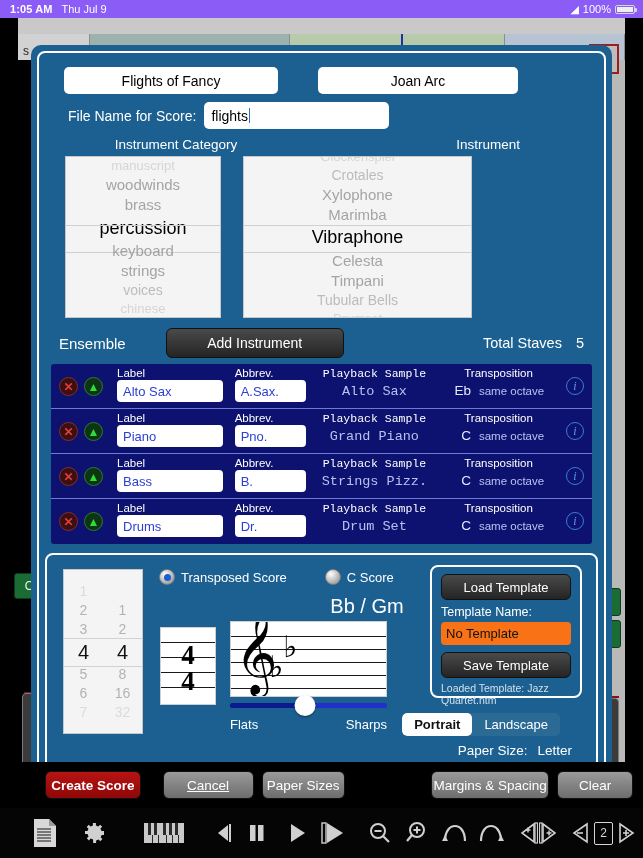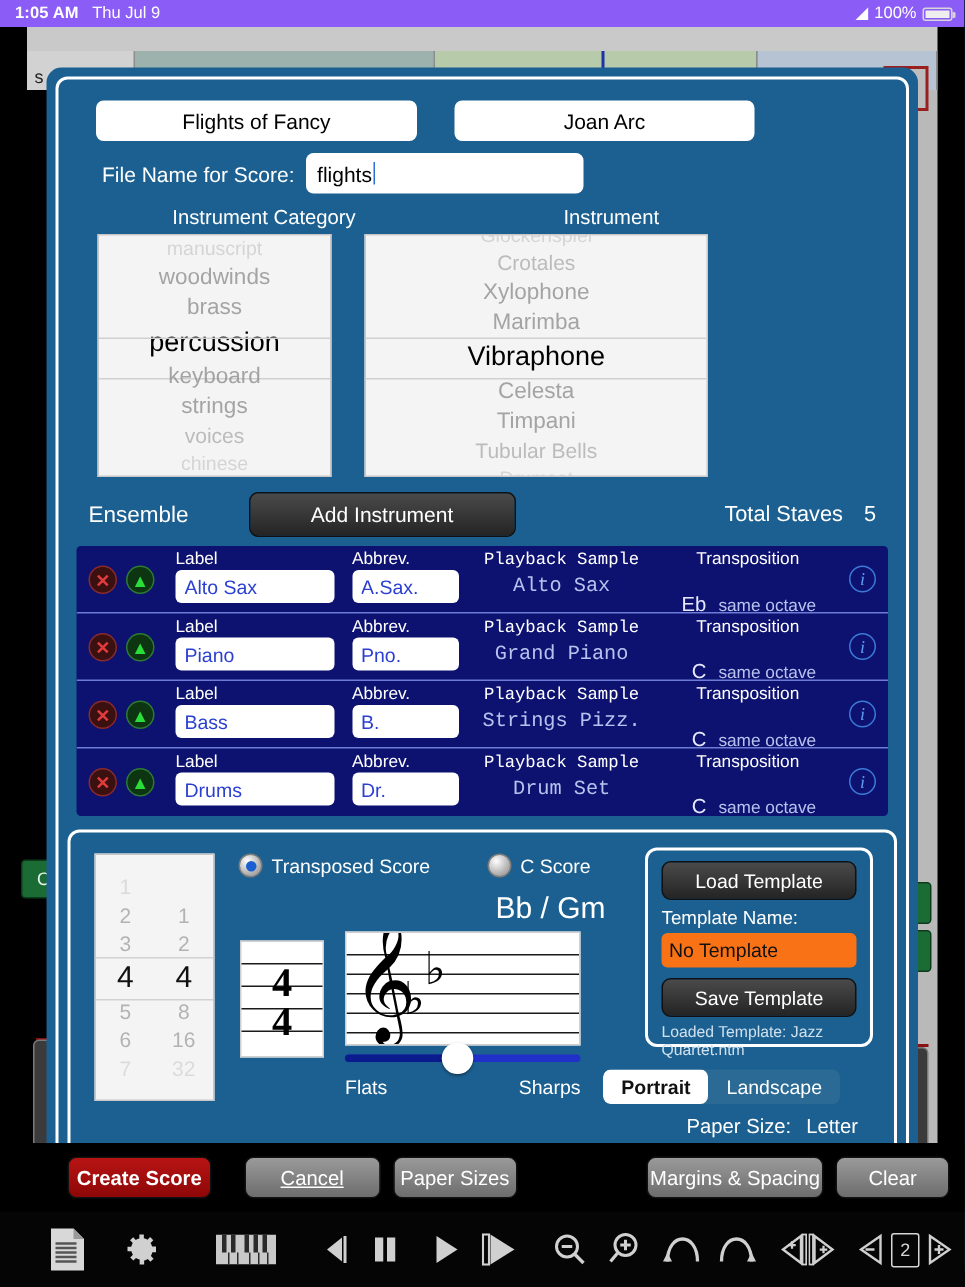--- a/index.html
+++ b/index.html
@@ -74,7 +74,7 @@
 
   .top-section { position:absolute; left:0; top:0; right:0; height:492px; }
 
-  .title-row { display:flex; gap:25px; padding:14px 21px 0 25px; }
+  .title-row { display:flex; gap:40px; padding:14px 21px 0 25px; }
   .txtfield {
     background:#fff; border-radius:5px; height:27px; border:none;
     font-family:"Liberation Sans",sans-serif; font-size:14px; color:#000;

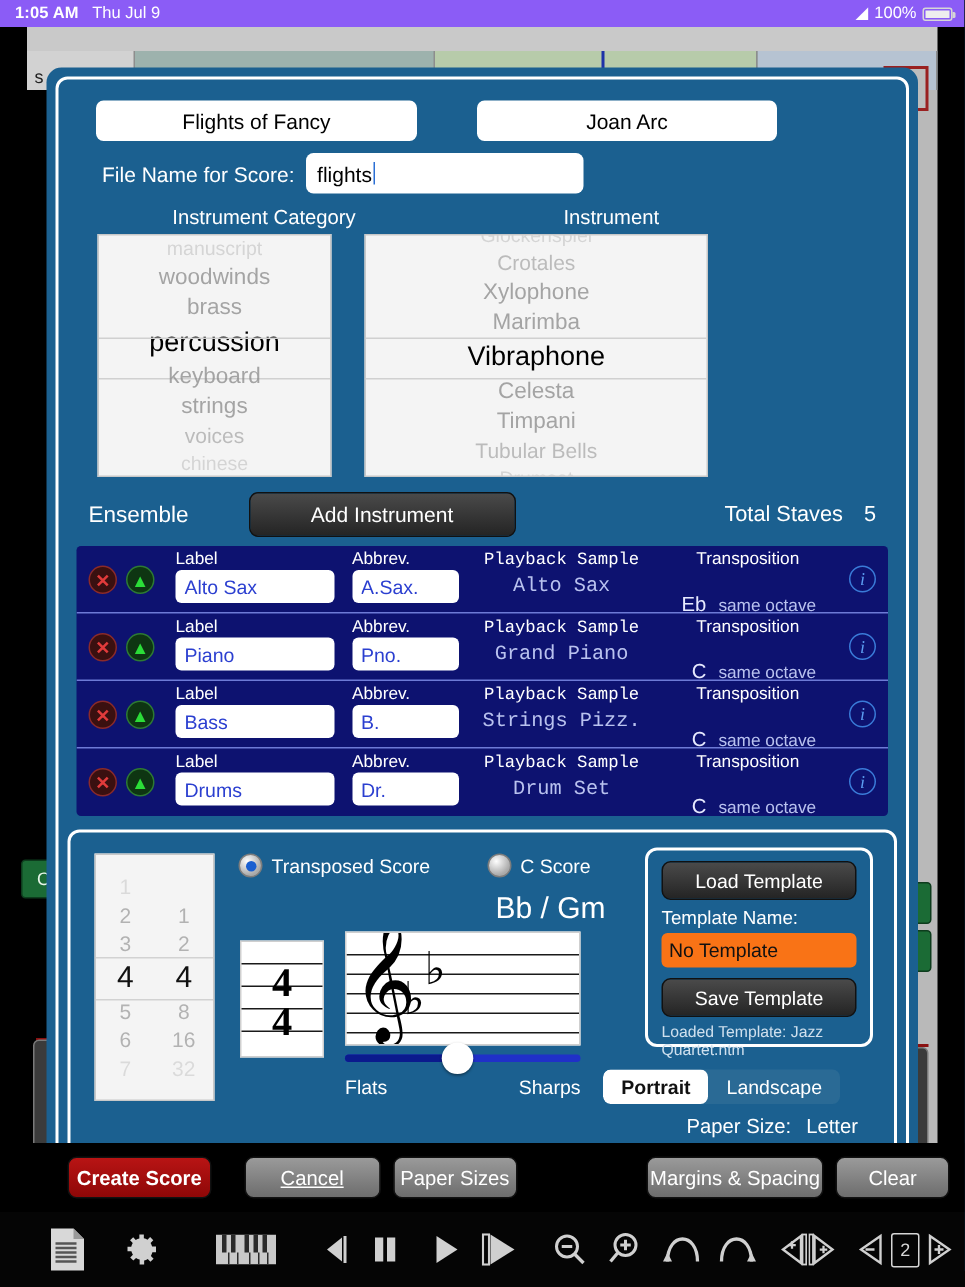--- a/index.html
+++ b/index.html
@@ -90,7 +90,7 @@
 
   .picker-headers { display:flex; padding:8px 0 0 0; color:#fff; font-size:13.5px; }
   .ph1 { width:222px; text-align:center; margin-left:26px; }
-  .ph2 { width:225px; text-align:center; margin-left:8px; }
+  .ph2 { width:225px; text-align:right; margin-left:8px; }
 
   .pickers { display:flex; gap:22px; padding:4px 0 0 26px; }
   .wheel {

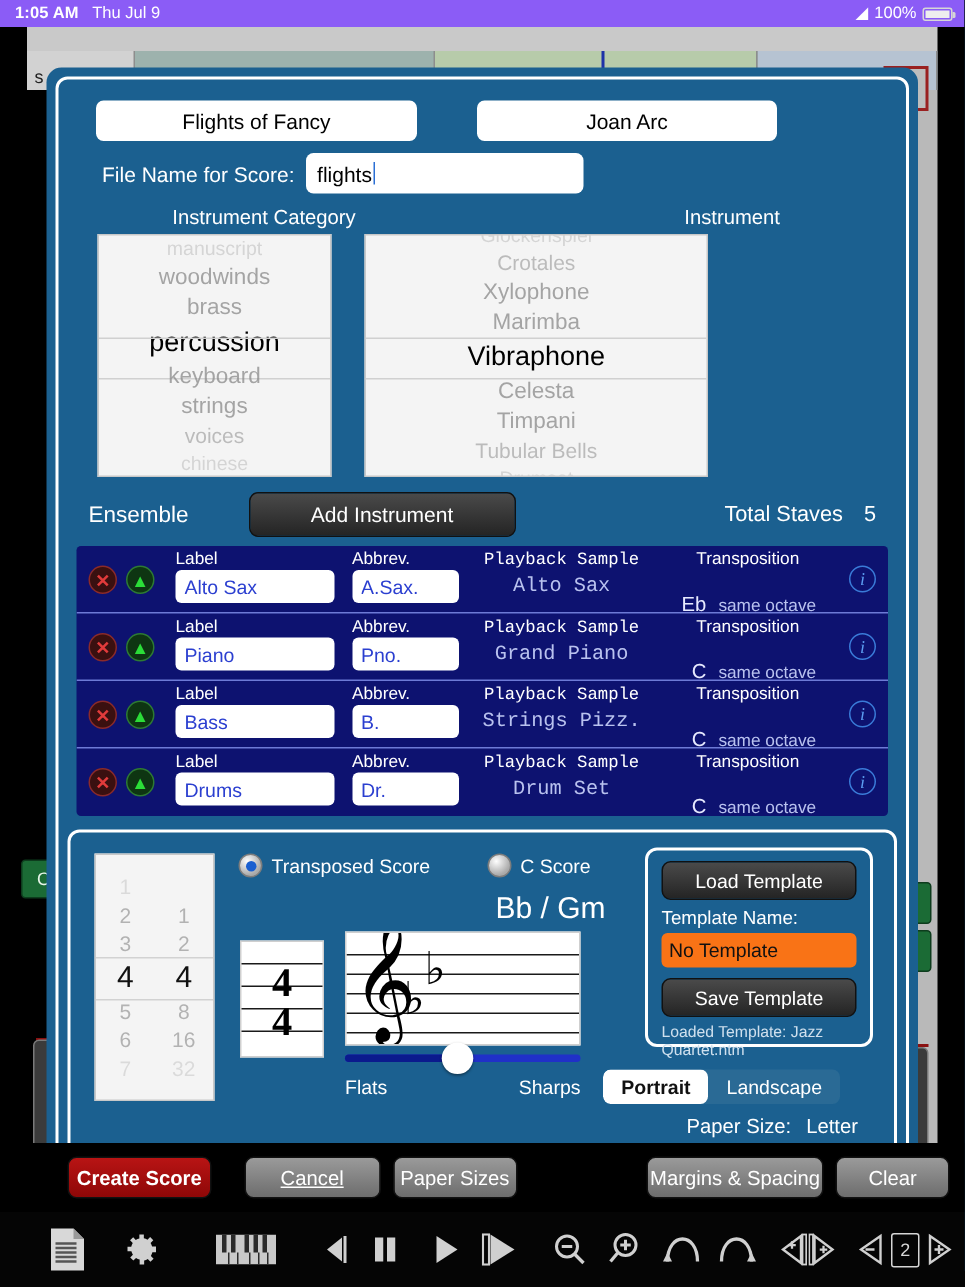--- a/index.html
+++ b/index.html
@@ -141,7 +141,7 @@
   .col-static .val { color:#b9c2ef; font-size:13.5px; margin-top:4px; }
   .col-sample { width:118px; margin-left:12px;font-family:Liberation Mono, monospace; }
   .col-trans { width:128px; margin-left:6px; }
-  .trans-vals { display:flex; align-items:baseline; gap:8px; margin-top:16px; }
+  .trans-vals { display:flex; align-items:baseline; gap:8px; margin-top:4px; }
   .trans-vals .key { color:#e7eaff; font-size:13.5px; width:18px; text-align:right;}
   .trans-vals .oct { color:#b9c2ef; font-size:11.5px; }
   .info-btn {

